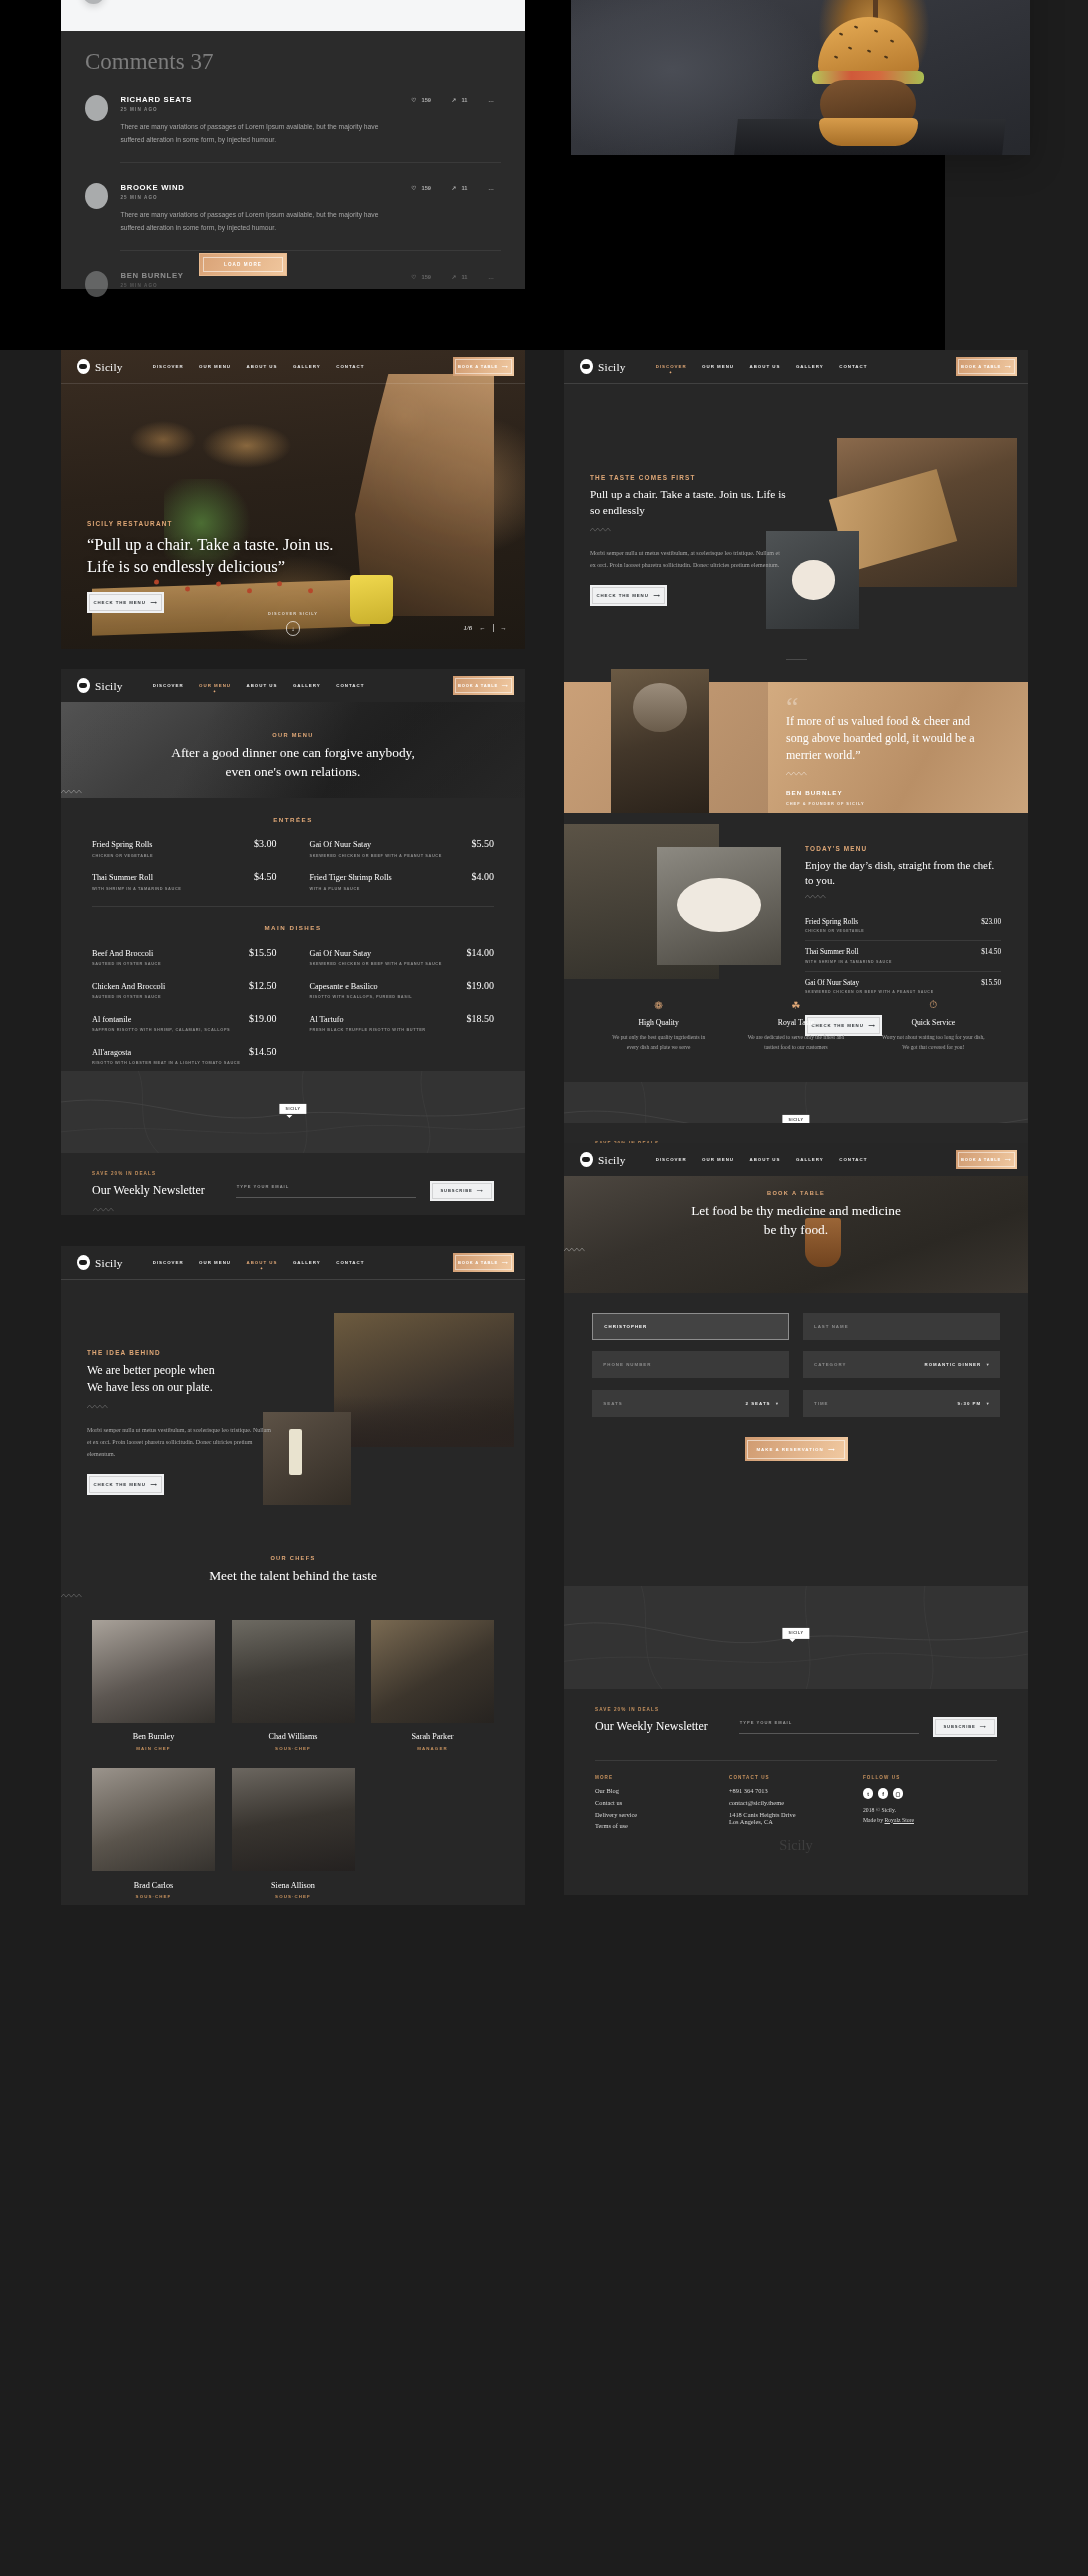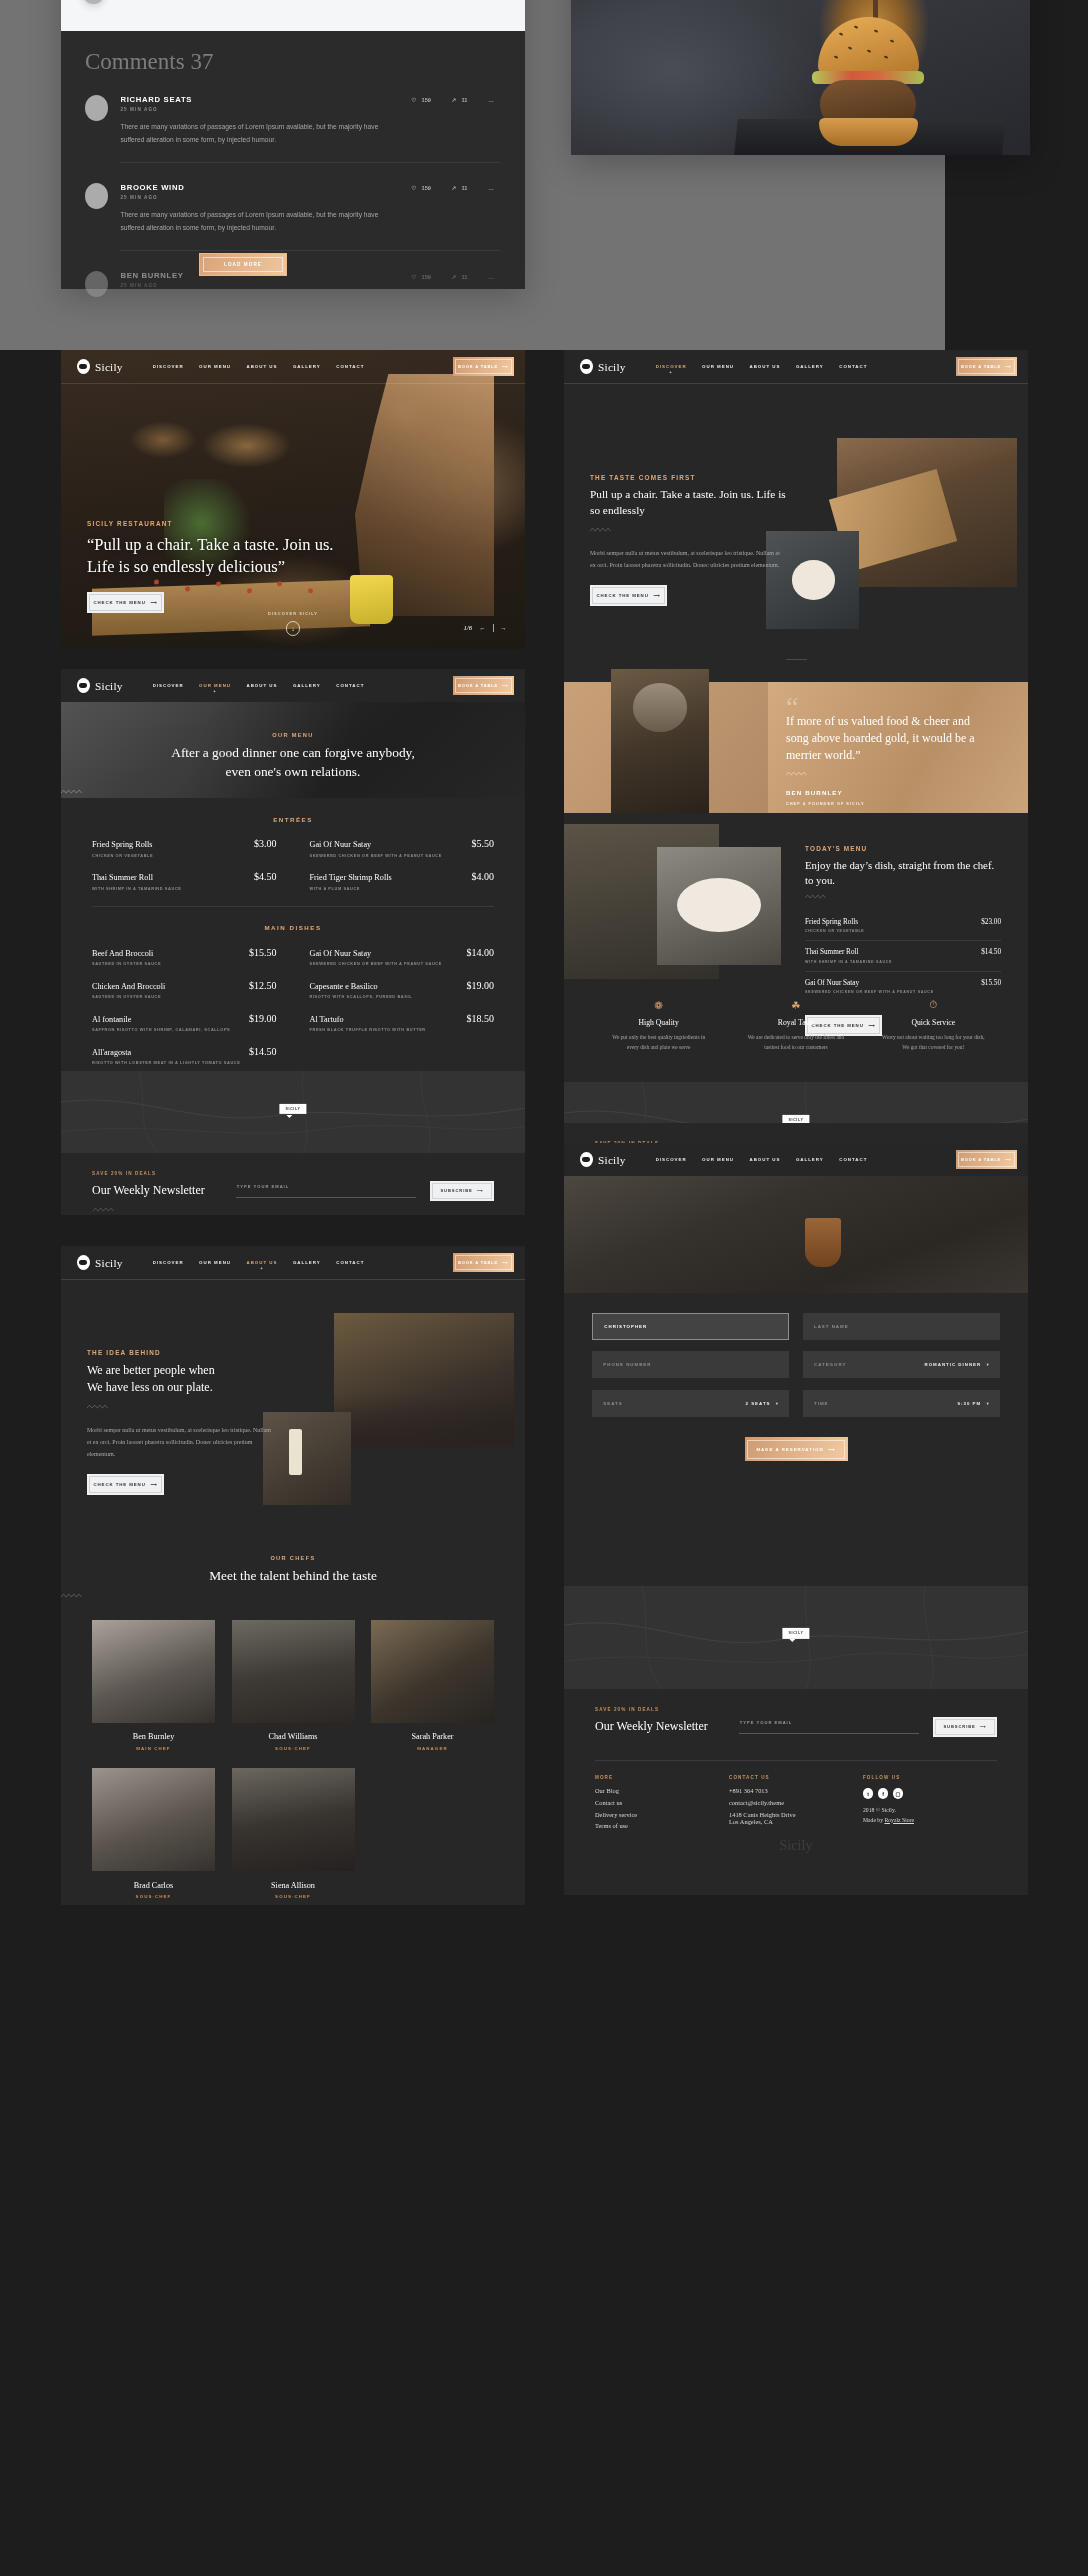--- a/index.html
+++ b/index.html
@@ -12,7 +12,7 @@
   .serif { font-family:"Liberation Serif", serif; }
 
   
-  #top-band { position:absolute; left:0; top:0; width:945px; height:350px; background:#737373; }
+  #top-band { position:absolute; left:0; top:0; width:945px; height:350px; background:#000000; }
   #art-left { position:absolute; left:61px; top:-113px; width:464px; height:402px; background:#f5f6f7;
               box-shadow:0 9.3px 31px rgba(0,0,0,.22); }
   .art-author { position:absolute; left:20.6px; top:93px; display:flex; align-items:center; gap:11.3px; }

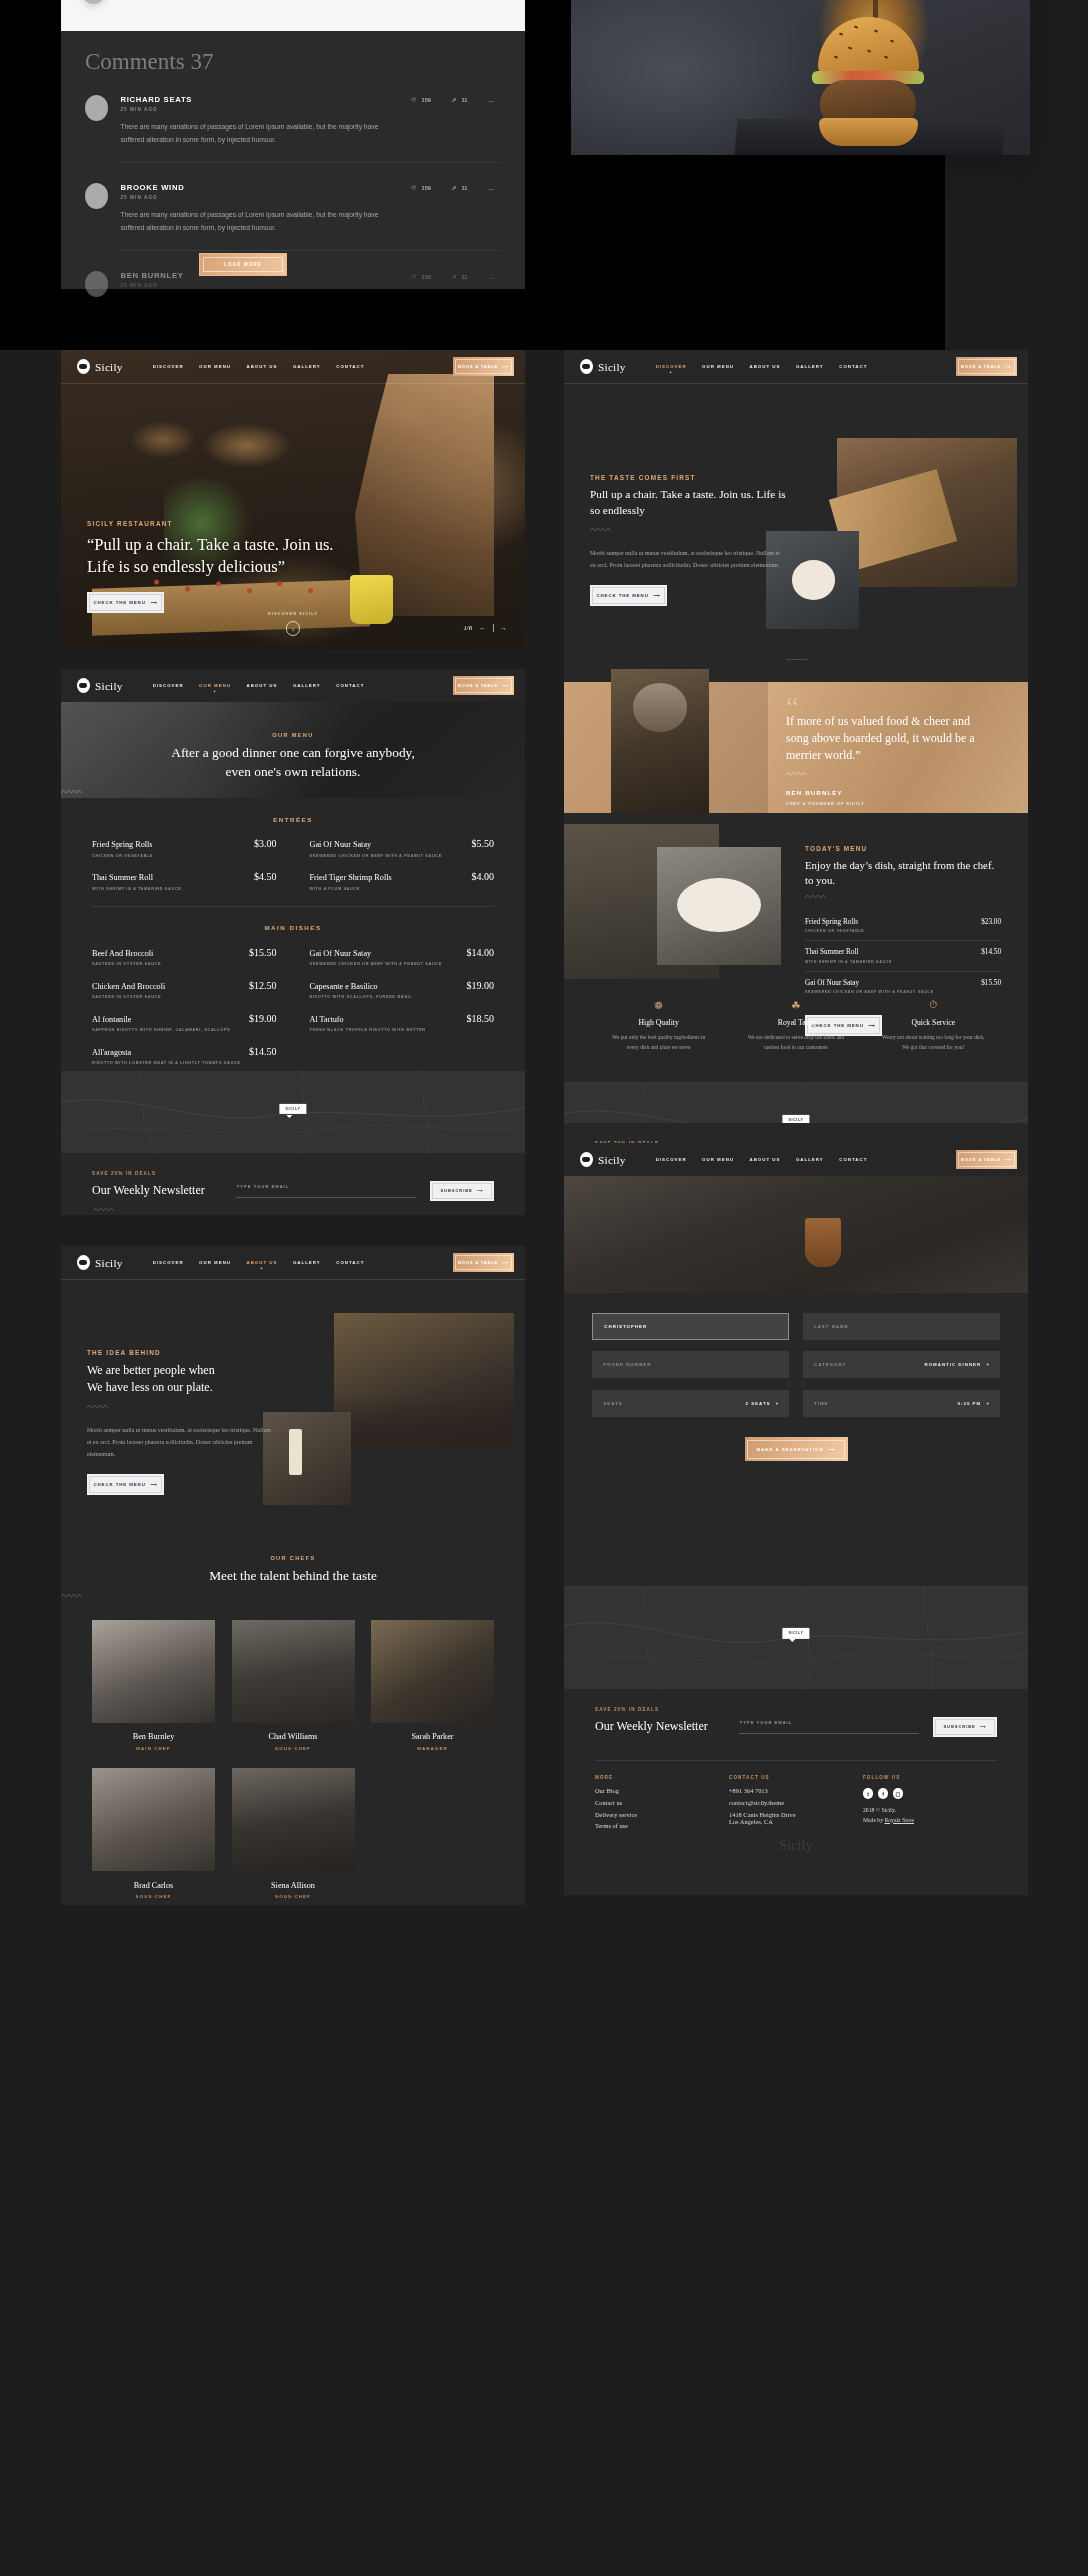--- a/index.html
+++ b/index.html
@@ -904,6 +904,16 @@
       </div>
     </div>
 
+    <div class="bk-head">
+      <div class="section-label">BOOK A TABLE</div>
+      <div class="section-h2 serif">
+        <div>Let food be thy medicine and medicine</div>
+        <div>be thy food.</div>
+      </div>
+      <svg class="zig" viewBox="0 0 40 10">
+          <polyline points="0,8 5,2 10,8 15,2 20,8 25,2 30,8 35,2 40,8" fill="none" stroke="#d8d8d8" stroke-width="1"></polyline>
+        </svg>
+    </div>
 
     <div class="bk-form">
       <div class="bk-grid">

